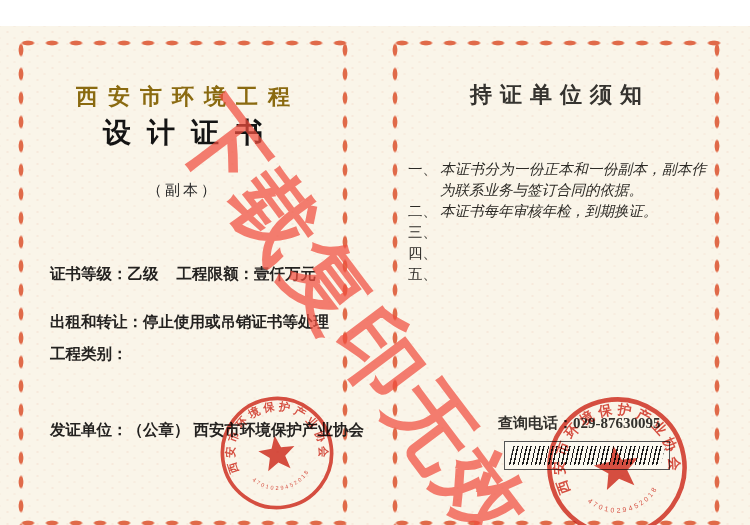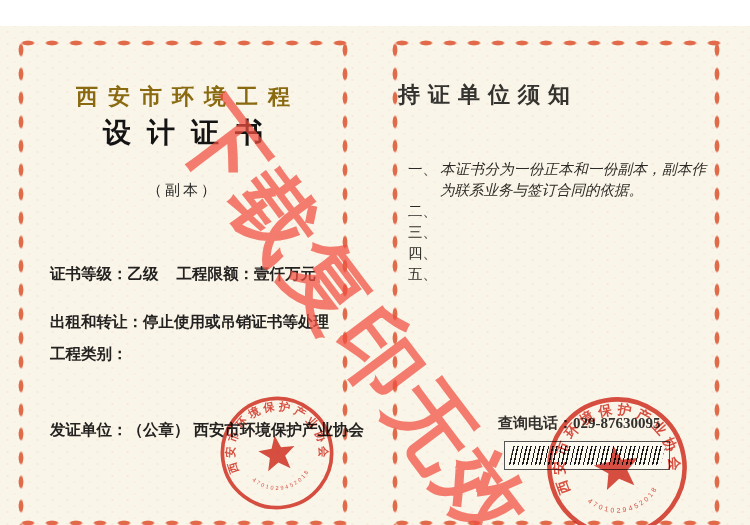--- a/index.html
+++ b/index.html
@@ -41,7 +41,7 @@
   .row-wrap .lbl{flex:0 0 auto;text-align:right;}
   .row-wrap .val{width:236px;line-height:21px;}
   
-  .rp-title{position:absolute;left:390px;top:54px;width:332px;
+  .rp-title{position:absolute;left:390px;top:54px;width:332px;text-align:center;
     font-size:22px;font-weight:700;letter-spacing:8px;text-indent:8px;color:#35332f;z-index:2;}
   .notices{position:absolute;left:408px;top:133px;width:298px;z-index:2;}
   .notice{display:flex;font-size:14.5px;line-height:21px;color:#2c2a26;text-align:justify;}

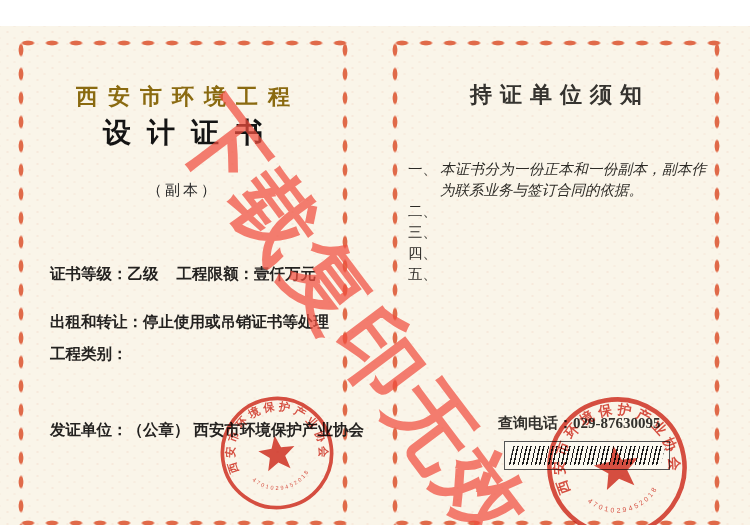--- a/index.html
+++ b/index.html
@@ -113,6 +113,7 @@
     </div>
     <div class="notice">
       <span class="n">二、</span>
+      <span class="t">本证书每年审核年检，到期换证。</span>
     </div>
     <div class="notice">
       <span class="n">三、</span>

